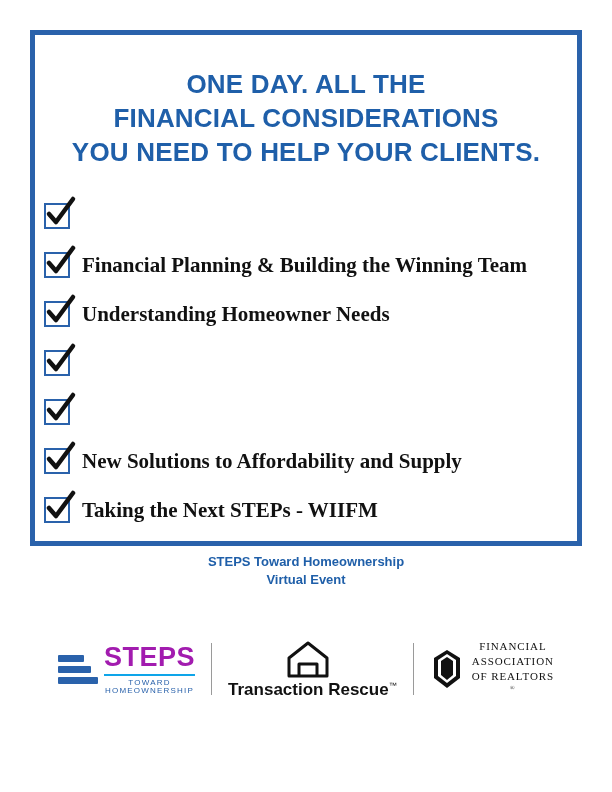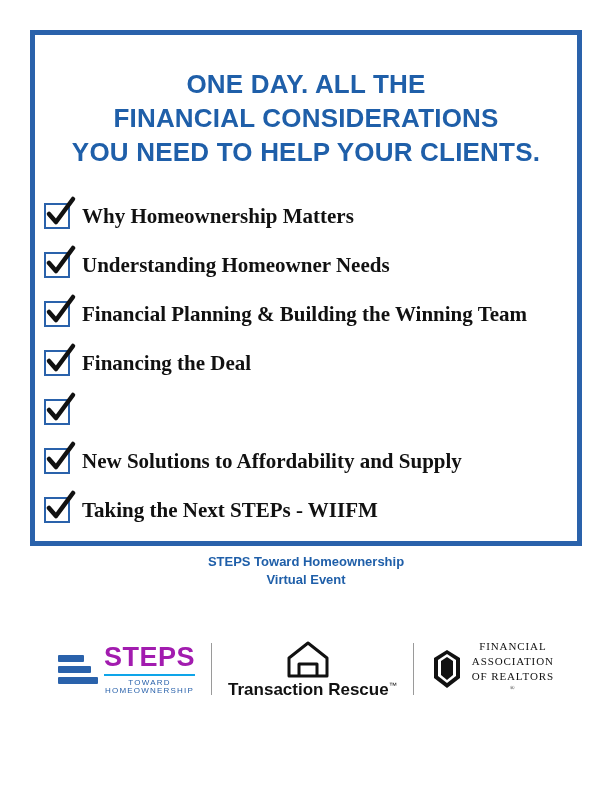--- a/index.html
+++ b/index.html
@@ -202,7 +202,6 @@
               <path d="M7 19 L14 27 L31 4" fill="none" stroke="#111111" stroke-width="4.5" stroke-linecap="round" stroke-linejoin="round"></path>
             </svg>
         </span>
-        <span class="item-label">Why Homeownership Matters</span>
       </div>
 
       <div class="item">

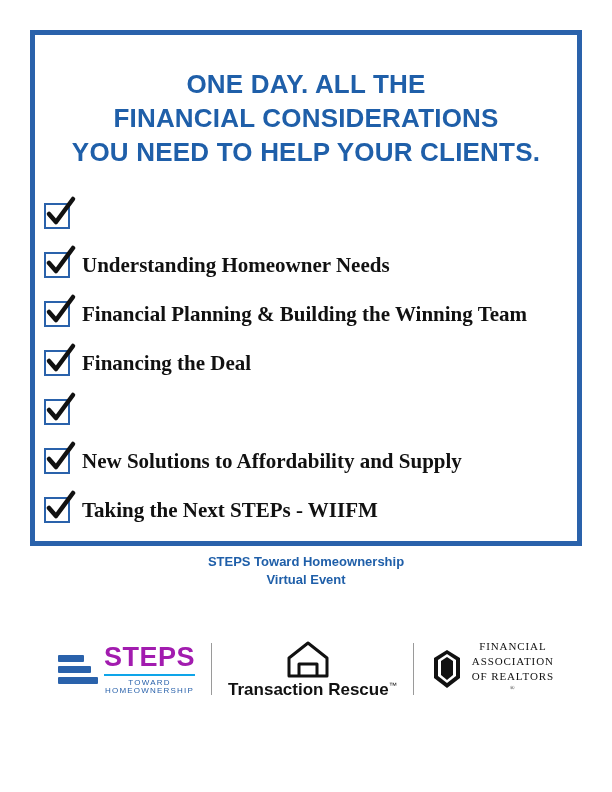--- a/index.html
+++ b/index.html
@@ -210,16 +210,16 @@
               <path d="M7 19 L14 27 L31 4" fill="none" stroke="#111111" stroke-width="4.5" stroke-linecap="round" stroke-linejoin="round"></path>
             </svg>
         </span>
+        <span class="item-label">Financial Planning &amp; Building the Winning Team</span>
+      </div>
+
+      <div class="item">
+        <span class="checkbox">
+          <svg viewBox="0 0 36 36" aria-hidden="true">
+              <path d="M7 19 L14 27 L31 4" fill="none" stroke="#111111" stroke-width="4.5" stroke-linecap="round" stroke-linejoin="round"></path>
+            </svg>
+        </span>
         <span class="item-label">Understanding Homeowner Needs</span>
-      </div>
-
-      <div class="item">
-        <span class="checkbox">
-          <svg viewBox="0 0 36 36" aria-hidden="true">
-              <path d="M7 19 L14 27 L31 4" fill="none" stroke="#111111" stroke-width="4.5" stroke-linecap="round" stroke-linejoin="round"></path>
-            </svg>
-        </span>
-        <span class="item-label">Financial Planning &amp; Building the Winning Team</span>
       </div>
 
       <div class="item">

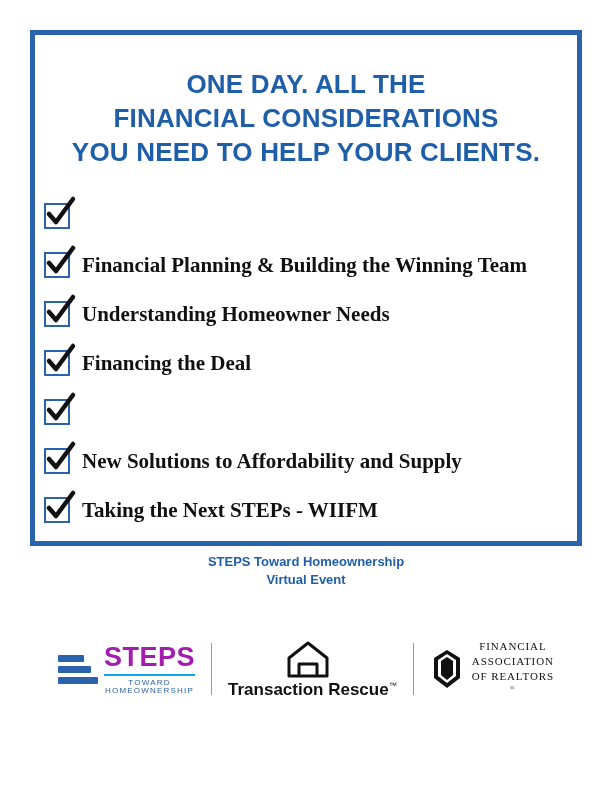--- a/index.html
+++ b/index.html
@@ -228,7 +228,6 @@
               <path d="M7 19 L14 27 L31 4" fill="none" stroke="#111111" stroke-width="4.5" stroke-linecap="round" stroke-linejoin="round"></path>
             </svg>
         </span>
-        <span class="item-label">Financing the Deal</span>
       </div>
 
       <div class="item">

